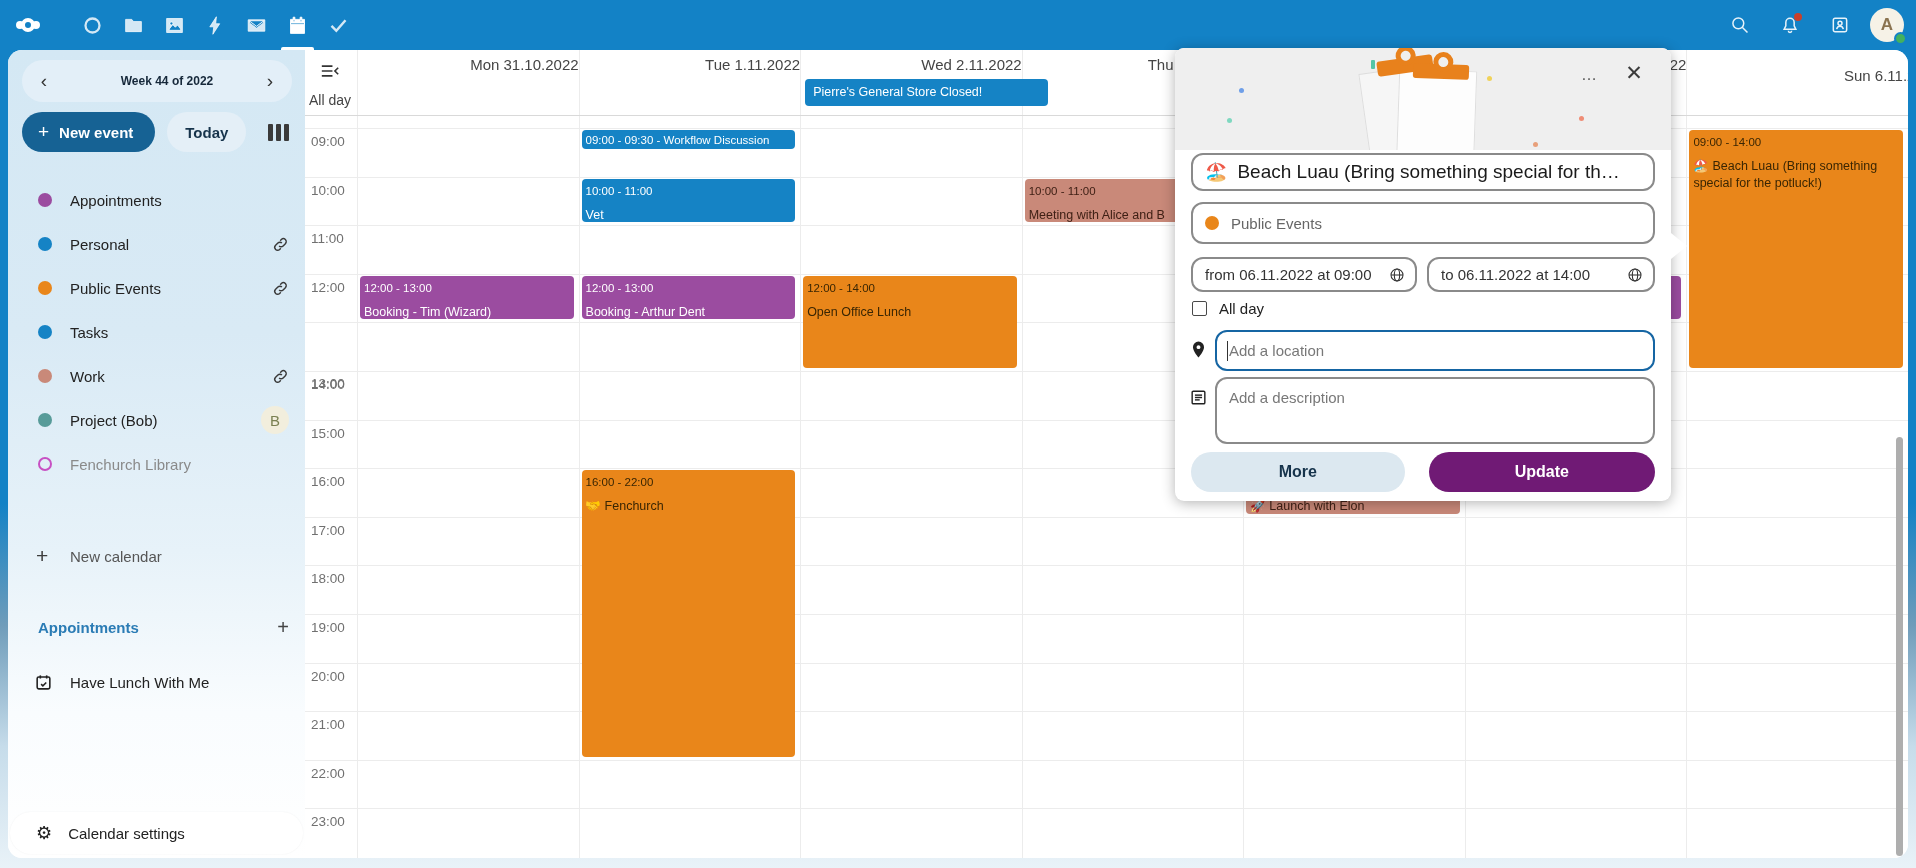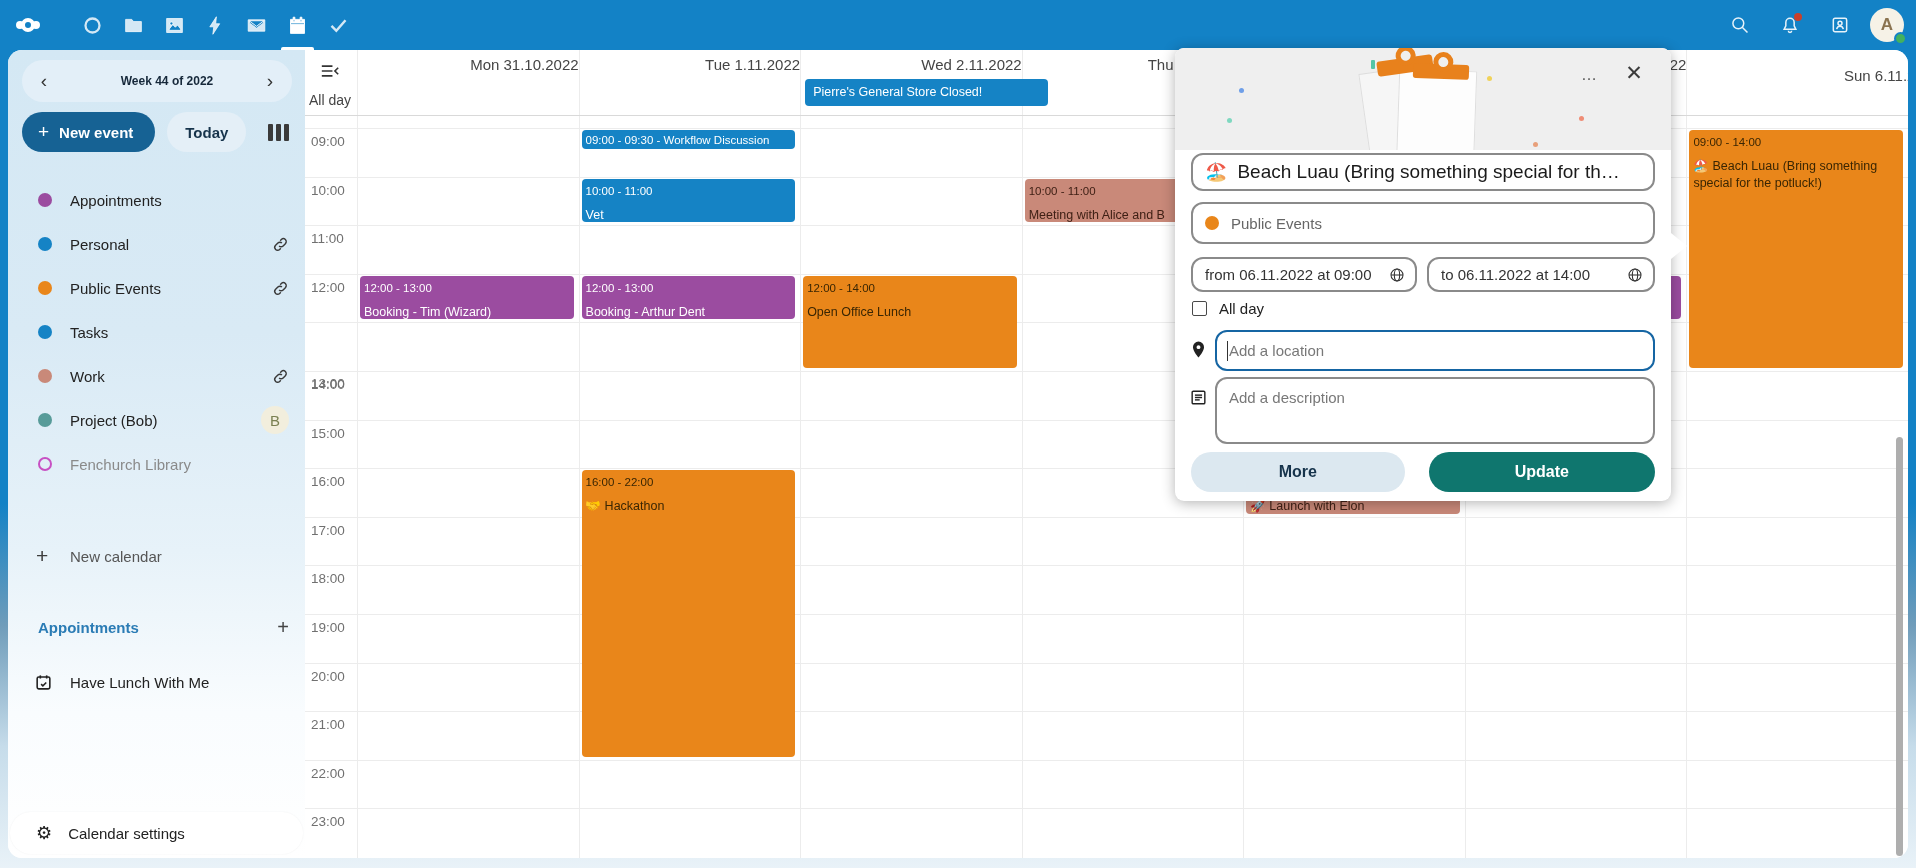--- a/index.html
+++ b/index.html
@@ -133,7 +133,7 @@
   .pp-desc { position:absolute; left:40px; top:329px; width:440px; height:67px; border:2px solid #8a8a8a; border-radius:12px; padding:10px 12px; }
   .pp-btns { position:absolute; left:16px; top:404px; width:464px; height:40px; display:flex; gap:24px; }
   .btn-more { width:222px; height:40px; border:none; border-radius:20px; background:#dce8f0; color:#16334b; font-size:16px; font-weight:bold; cursor:pointer; font-family:inherit; }
-  .btn-update { width:235px; height:40px; border:none; border-radius:20px; background:#0f766e; color:#fff; font-size:16px; font-weight:bold; cursor:pointer; font-family:inherit; }
+  .btn-update { width:235px; height:40px; border:none; border-radius:20px; background:#701a75; color:#fff; font-size:16px; font-weight:bold; cursor:pointer; font-family:inherit; }
   .pp-arrow { position:absolute; left:1671px; top:233px; width:0; height:0; border-top:13px solid transparent;
     border-bottom:13px solid transparent; border-left:16px solid #fff; z-index:51; }
   .sb-thumb { position:absolute; left:1896px; top:437px; width:7px; height:419px; border-radius:4px; background:#aeaeae; z-index:60; }

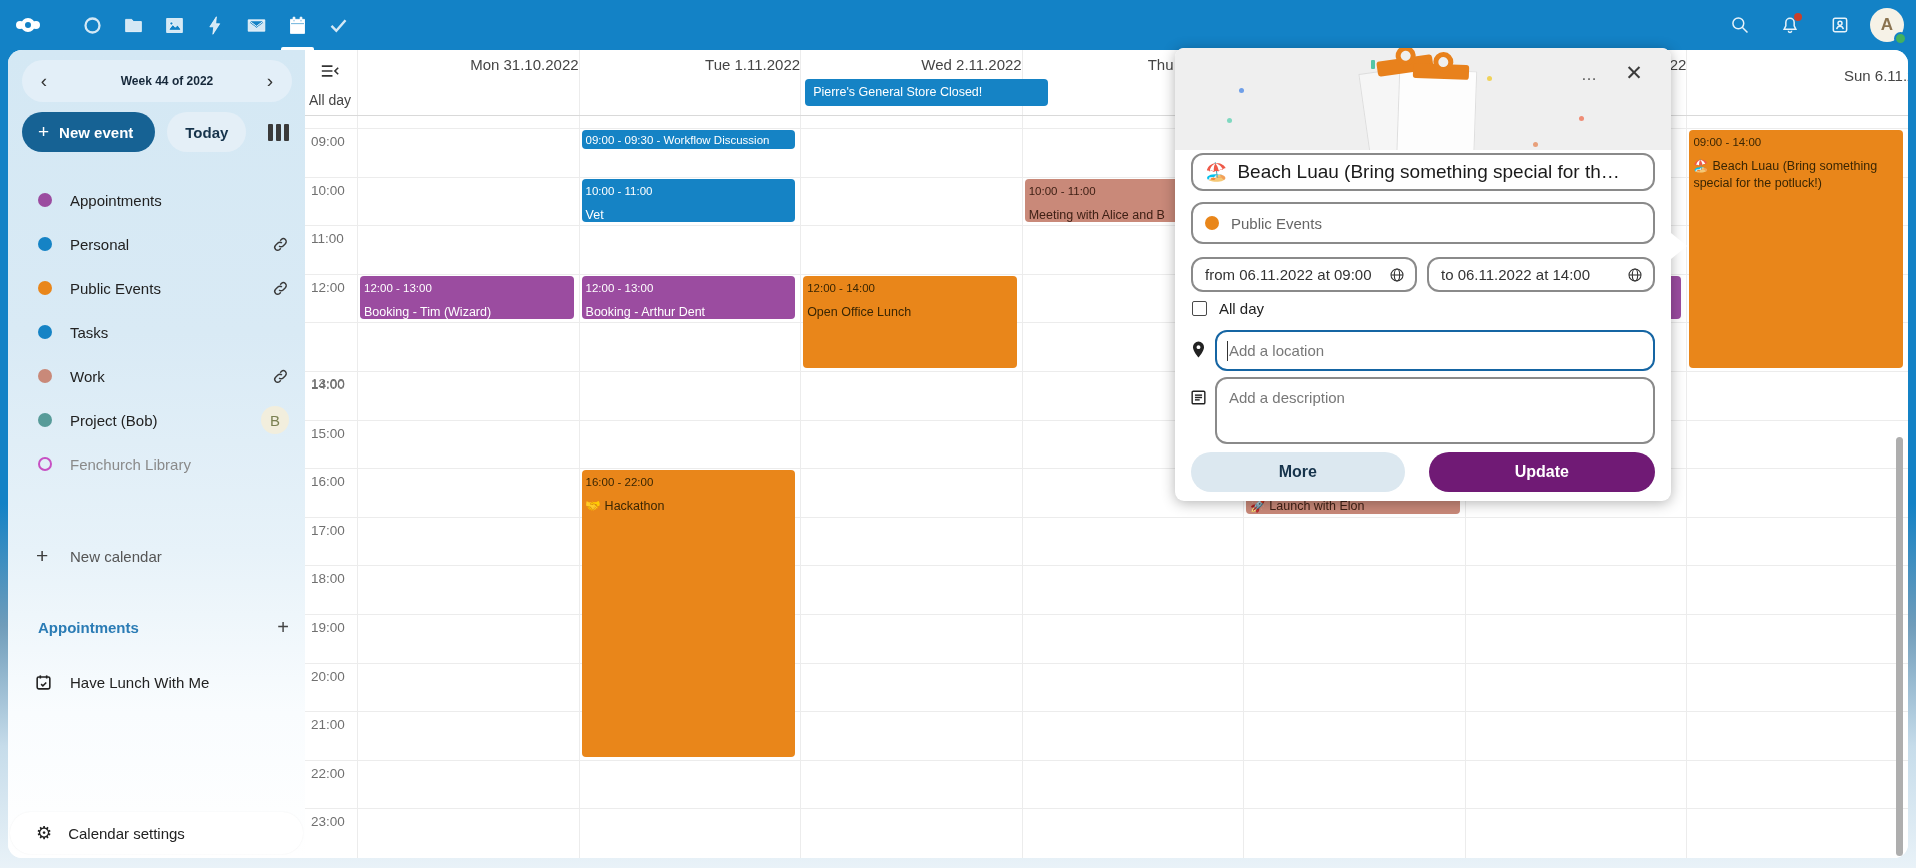--- a/index.html
+++ b/index.html
@@ -403,7 +403,7 @@
           </div>
           <div class="ev" style="left: 276.571px; width: 213.571px; top: 420.2px; height: 286.6px; background: rgb(233, 134, 26); color: rgb(58, 38, 3);">
             <div class="t">16:00 - 22:00</div>
-            <div class="n">🤝 Hackathon</div>
+            <div class="n">🤝 Fenchurch</div>
           </div>
           <div class="ev" style="left: 941.286px; width: 213.571px; top: 420.2px; height: 43.6px; background: rgb(201, 137, 121); color: rgb(63, 32, 21);">
             <div class="t">&nbsp;</div>

